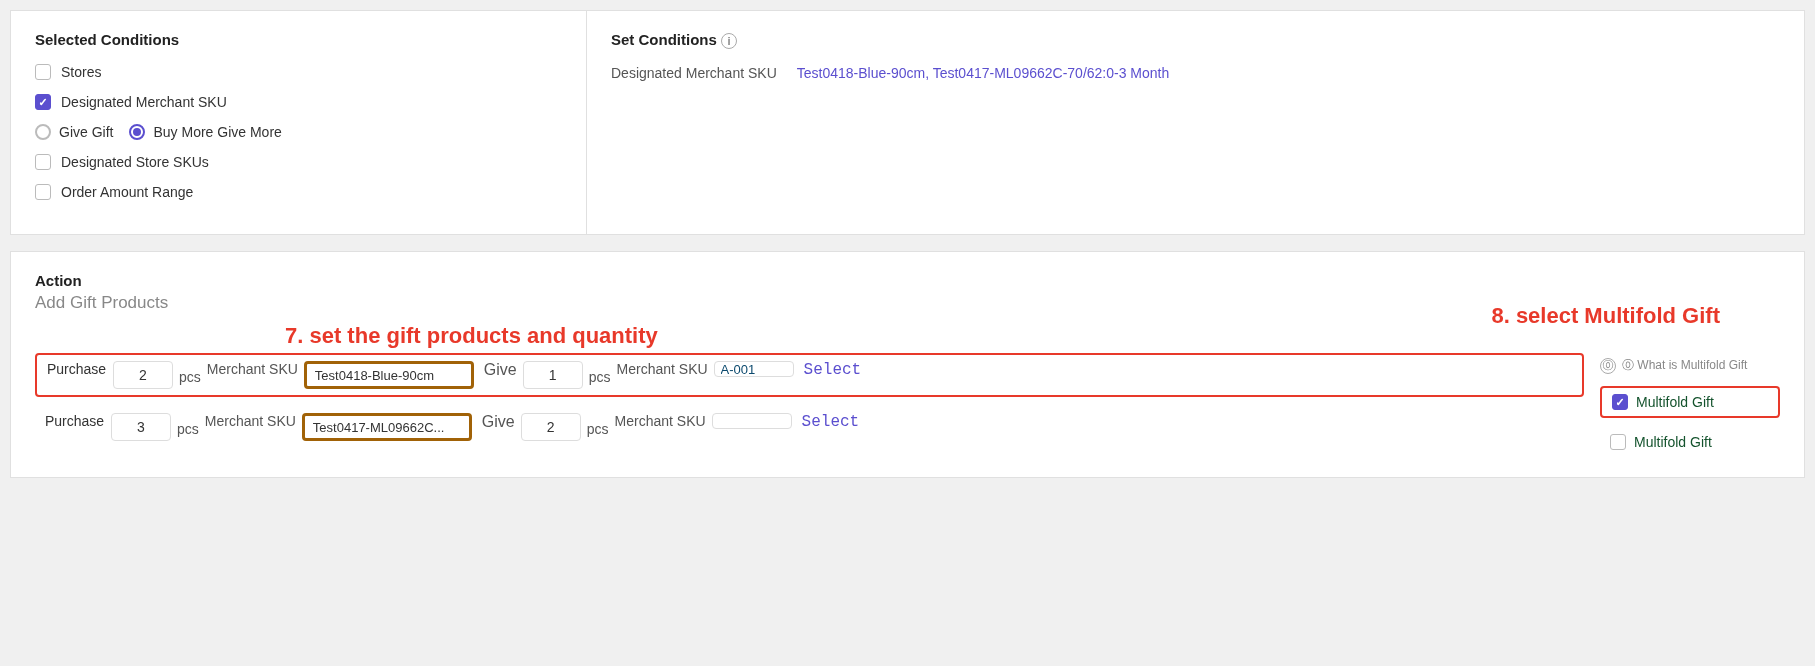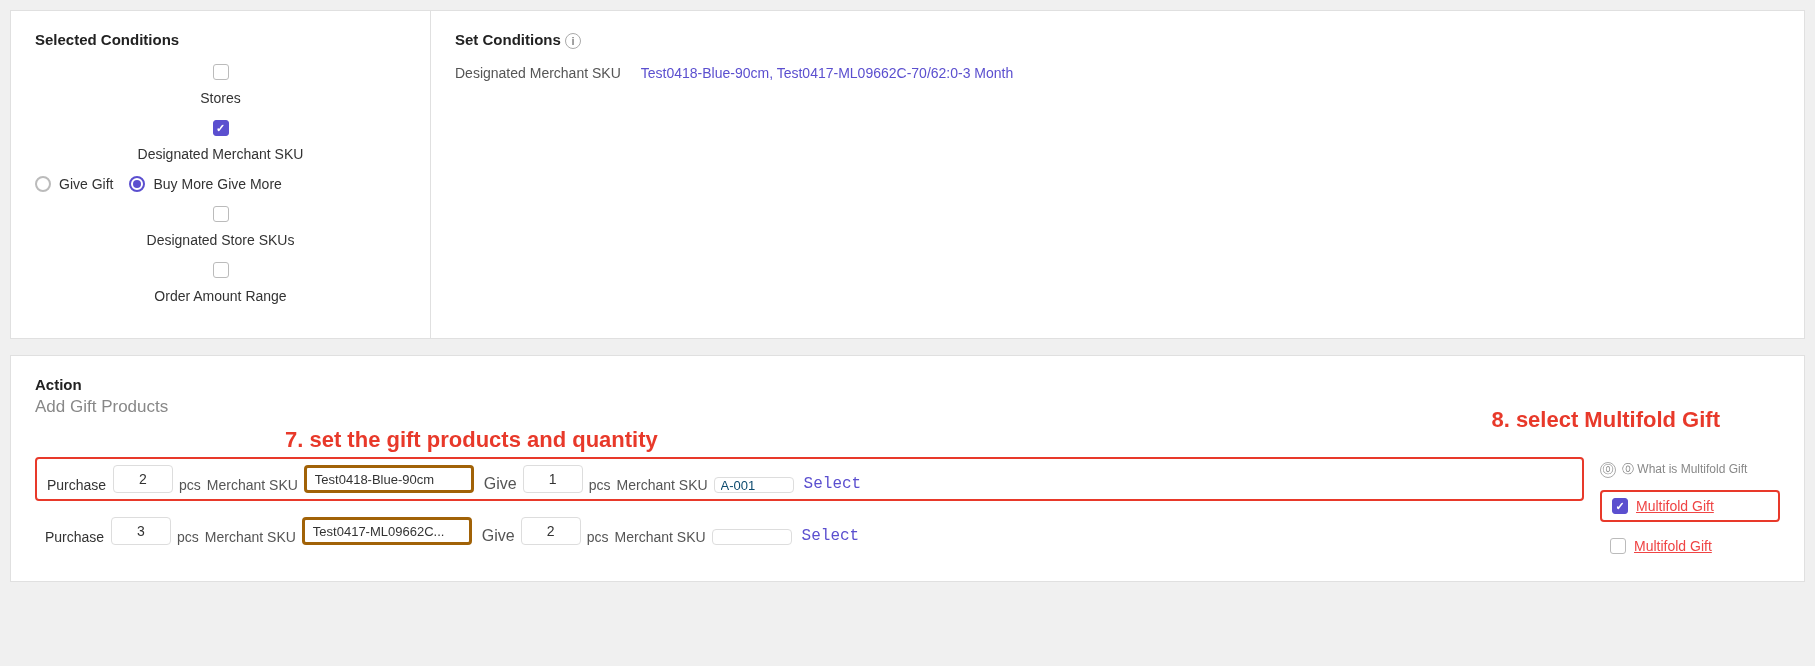--- a/index.html
+++ b/index.html
@@ -25,7 +25,7 @@
     }
 
     .selected-conditions {
-      width: 420px;
+      width: 576px;
       padding: 20px 24px;
       border-right: 1px solid #e0e0e0;
     }

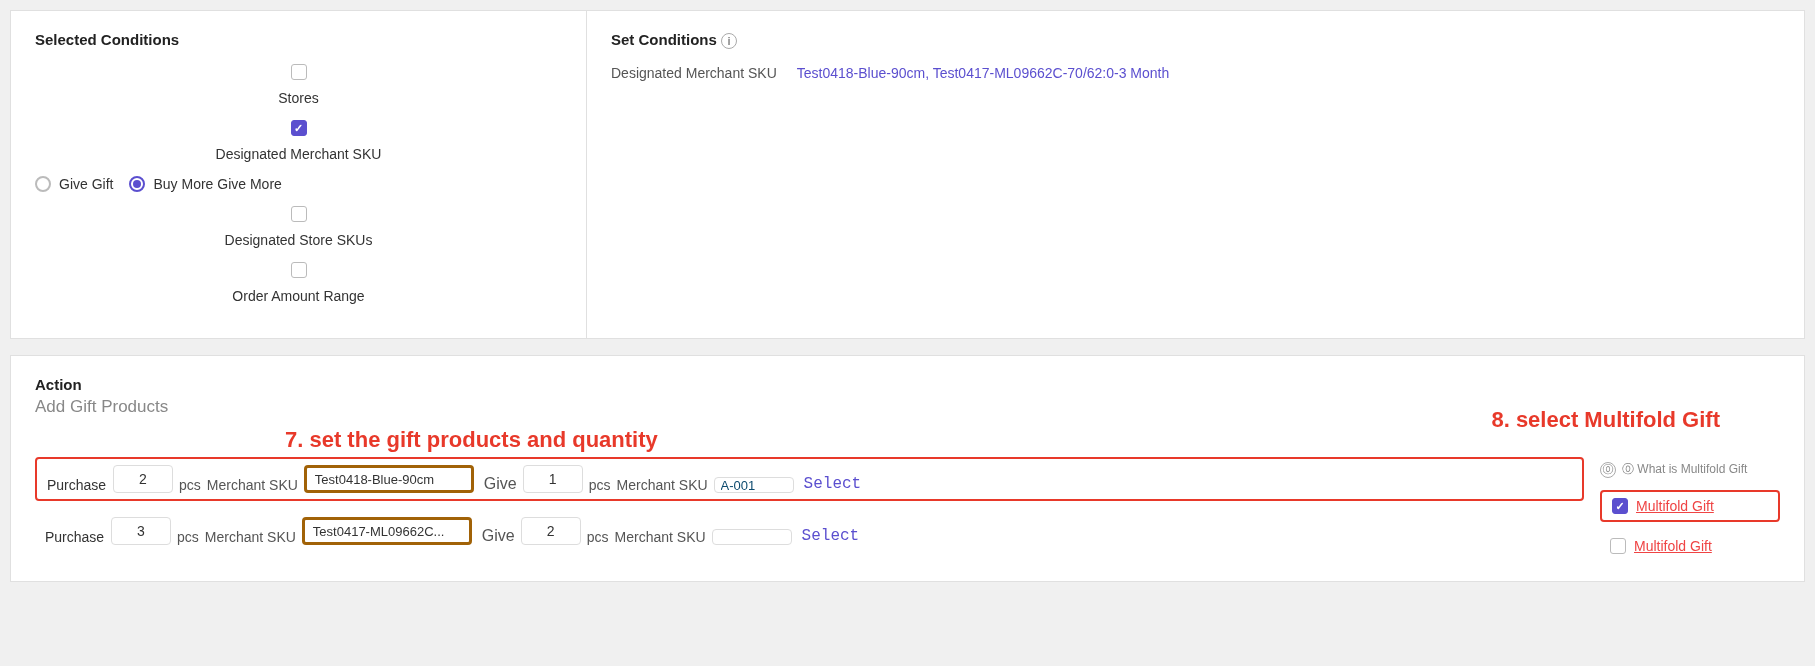--- a/index.html
+++ b/index.html
@@ -47,7 +47,6 @@
       align-items: center;
       margin-bottom: 14px;
       gap: 10px;
-      flex-direction: column;
     }
 
     .checkbox-custom {

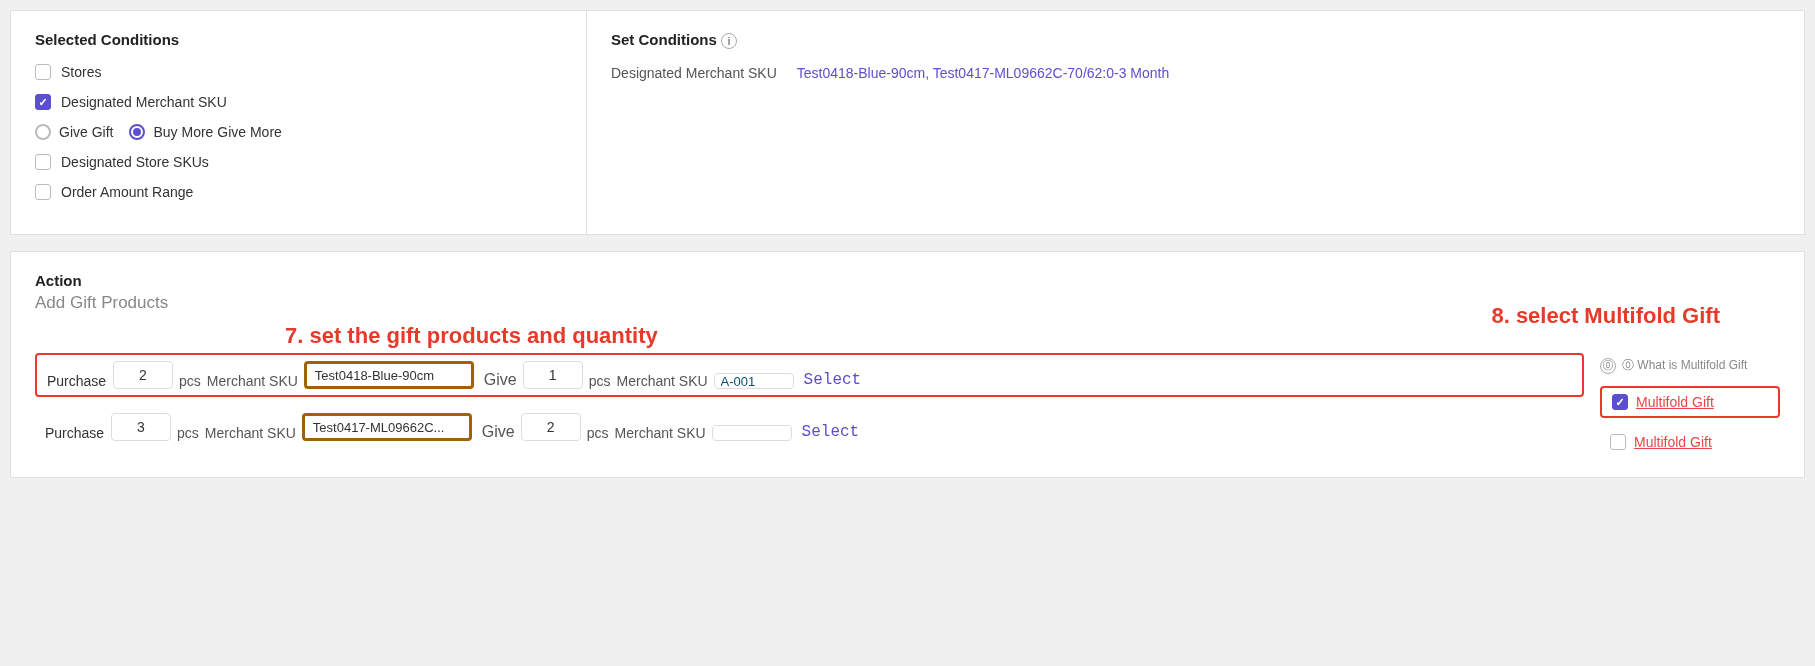--- a/index.html
+++ b/index.html
@@ -195,7 +195,7 @@
 
     .gift-row {
       display: flex;
-      align-items: flex-end;
+      align-items: flex-start;
       gap: 6px;
       margin-bottom: 10px;
       padding: 6px 10px;

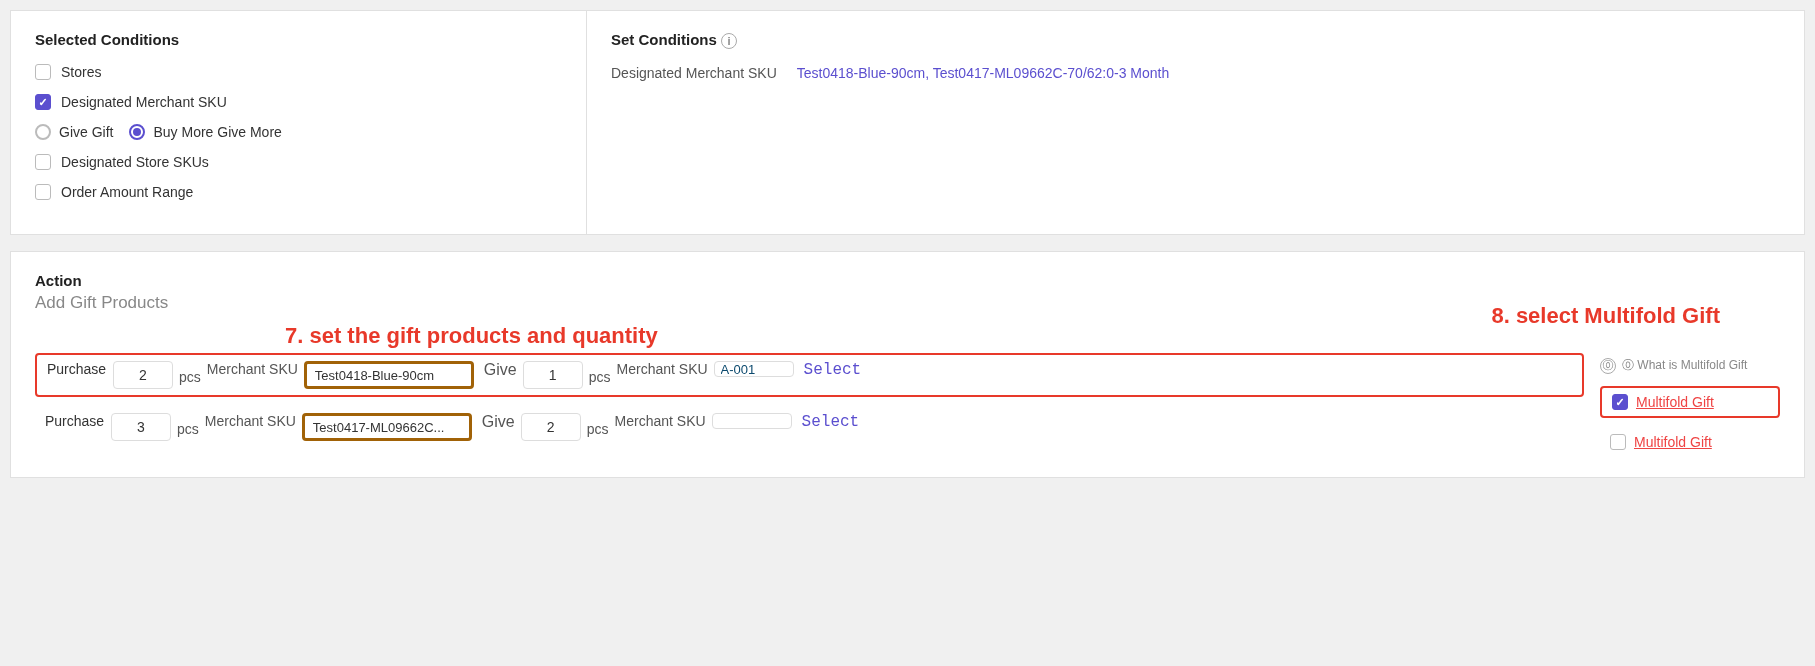--- a/index.html
+++ b/index.html
@@ -296,8 +296,7 @@
 
     .multifold-label {
       font-size: 14px;
-      color: #ef4444;
-      text-decoration: underline;
+      color: #14532d;
     }
 
     .info-icon {

